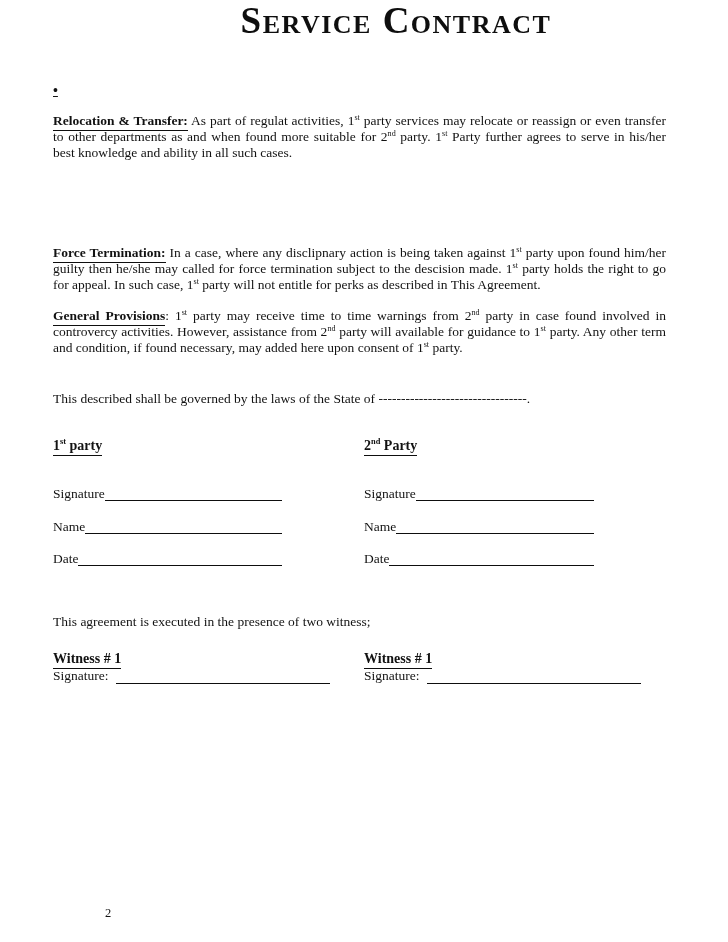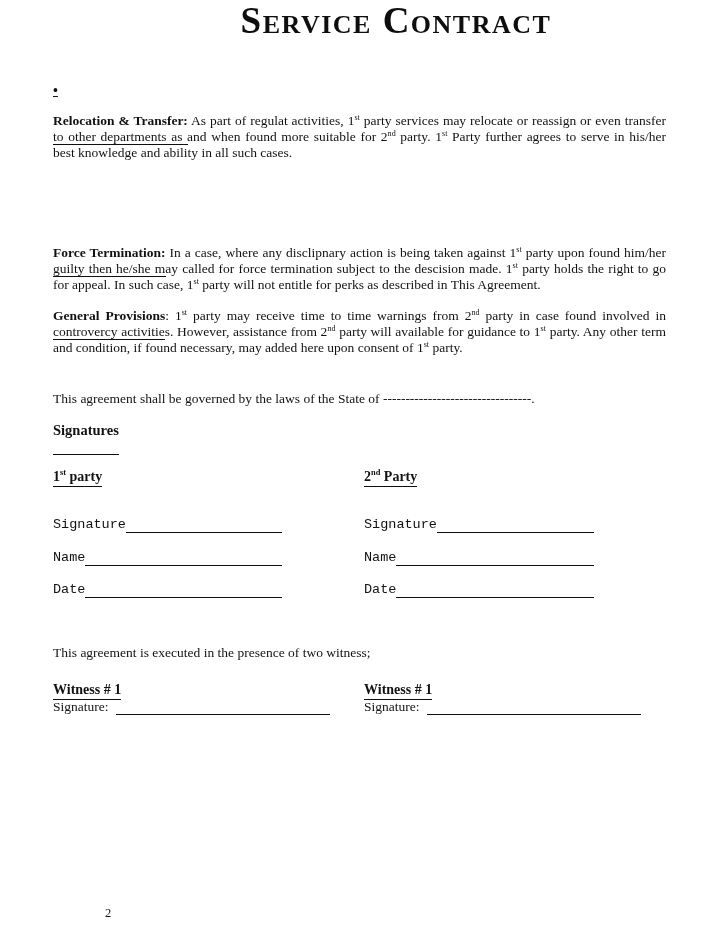--- a/index.html
+++ b/index.html
@@ -45,7 +45,7 @@
   .heading-ul {
     font-weight:bold;
     border-bottom:1.6px solid #0e0e0e;
-    padding-bottom:16px;
+    padding-bottom:2px;
   }
   .governing { margin-top:35px; }
   .signatures-heading {

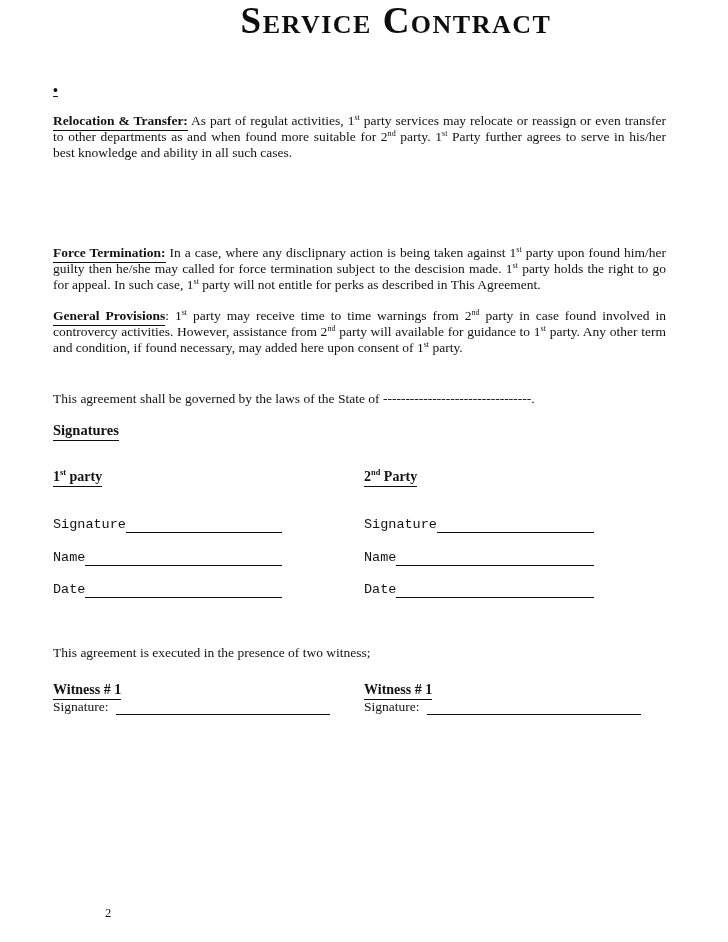--- a/index.html
+++ b/index.html
@@ -126,7 +126,7 @@
 
     <p class="para sec-general"><span class="heading-ul">General Provisions</span><span>: 1<sup>st</sup> party may receive time to time warnings from 2<sup>nd</sup> party in case found involved in controvercy activities. However, assistance from 2<sup>nd</sup> party will available for guidance to 1<sup>st</sup> party. Any other term and condition, if found necessary, may added here upon consent of 1<sup>st</sup> party.</span></p>
 
-    <p class="para governing">This agreement shall be governed by the laws of the State of ---------------------------------.</p>
+    <p class="para governing">This described shall be governed by the laws of the State of ---------------------------------.</p>
 
     <p class="para signatures-heading"><span class="heading-ul">Signatures</span></p>
 

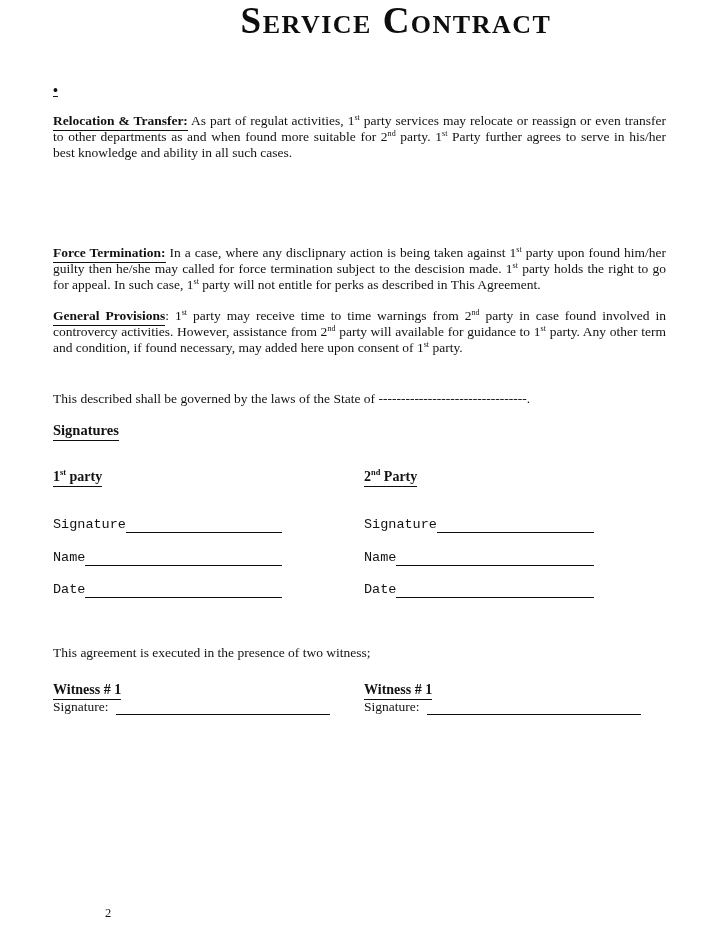--- a/index.html
+++ b/index.html
@@ -128,7 +128,6 @@
 
     <p class="para governing">This described shall be governed by the laws of the State of ---------------------------------.</p>
 
-    <p class="para signatures-heading"><span class="heading-ul">Signatures</span></p>
 
 
     <div class="two-col parties">

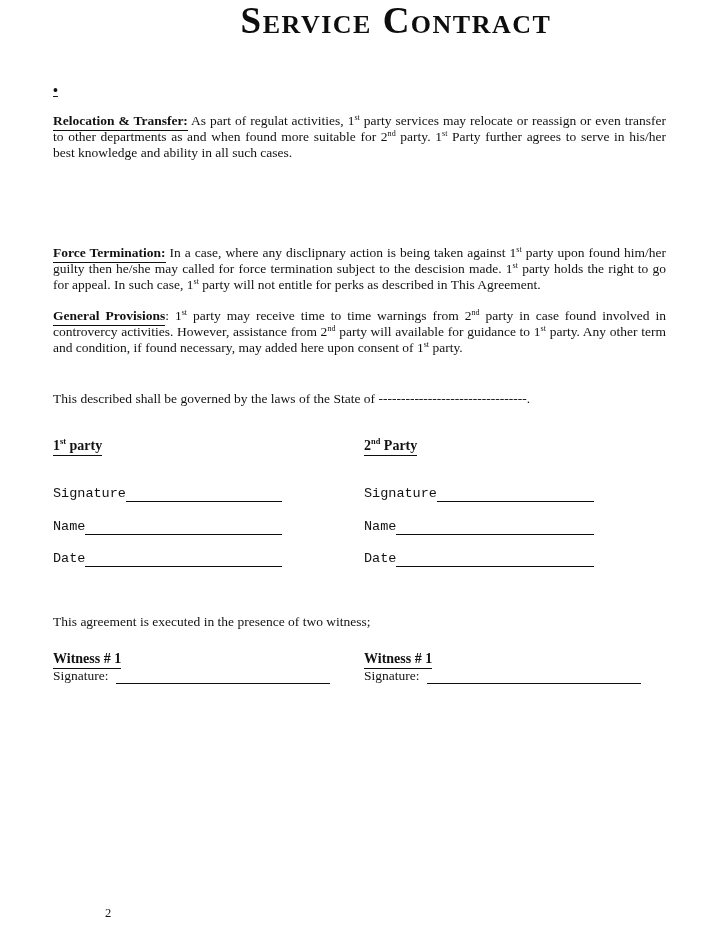--- a/index.html
+++ b/index.html
@@ -68,10 +68,9 @@
   .party-heading .heading-ul { padding-bottom:2px; }
   .fieldrow {
     display:flex;
-    align-items:center;
+    align-items:flex-start;
     width:229px;
     line-height:16px;
-    font-family:Liberation Mono, monospace;
   }
   .fieldrow.r { width:230px; }
   .fieldrow .line {

